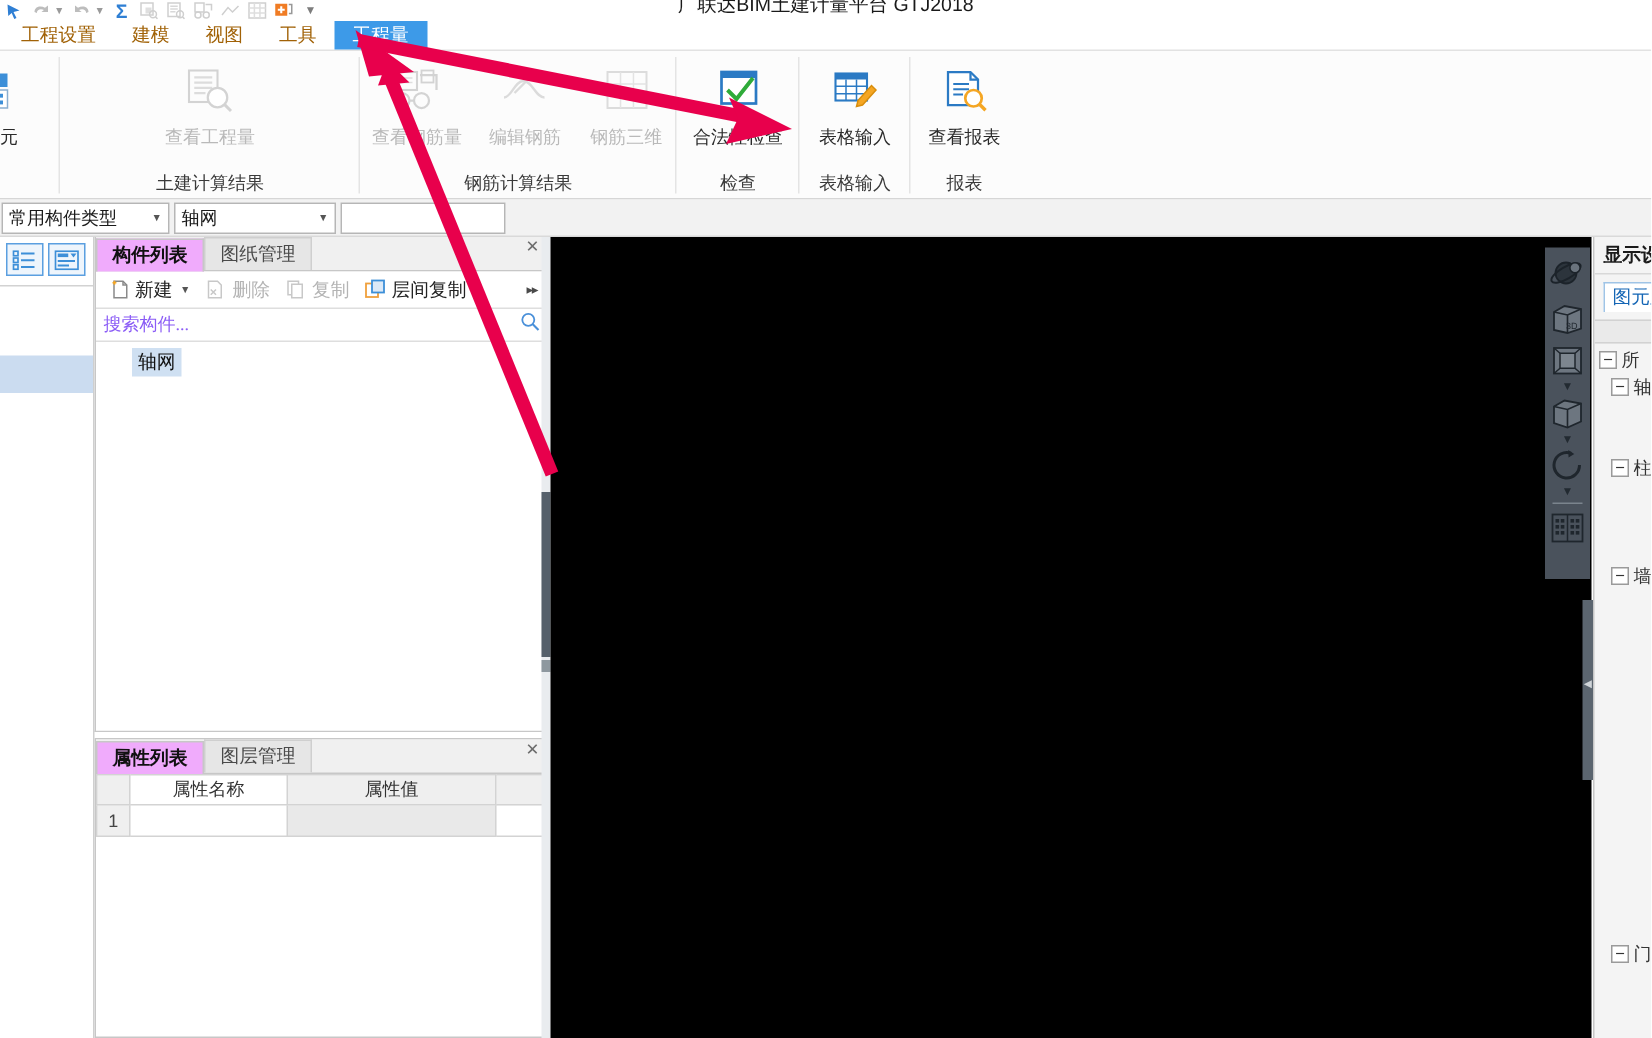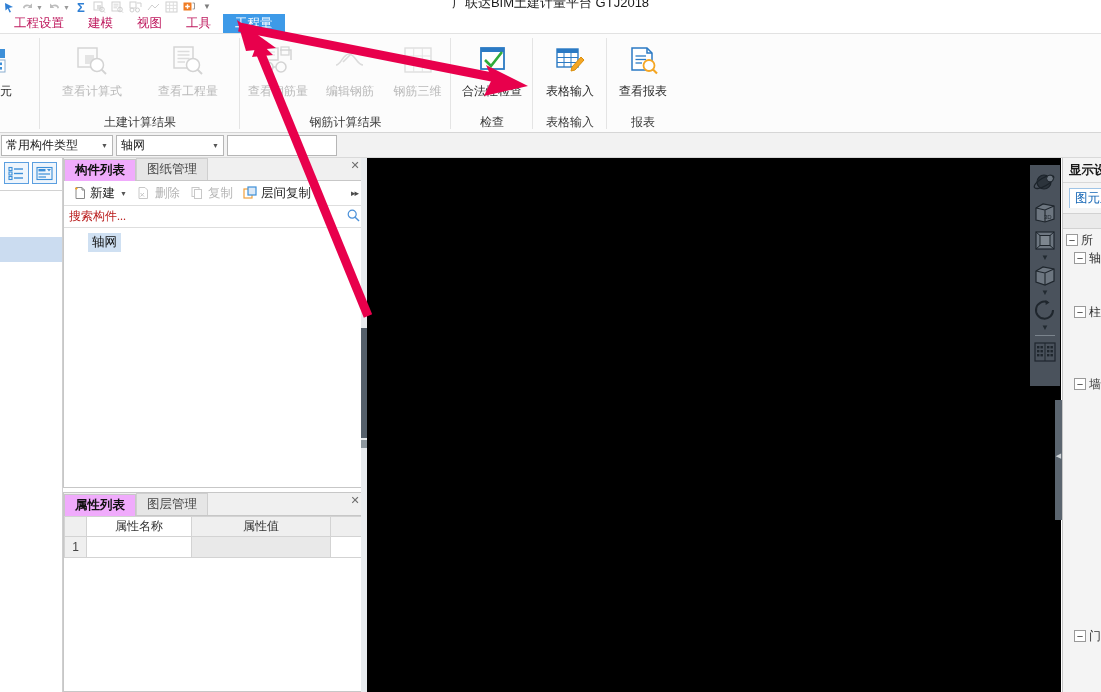--- a/index.html
+++ b/index.html
@@ -45,7 +45,7 @@
   }
   .menu-item {
     padding:0 12px; display:flex; align-items:center; justify-content:center;
-    font-size:12.5px; color:#be185d; cursor:default; white-space:nowrap;
+    font-size:12.5px; color:#a16207; cursor:default; white-space:nowrap;
   }
   .menu-item.active { background:#3d9ae8; color:#ffffff; }
 

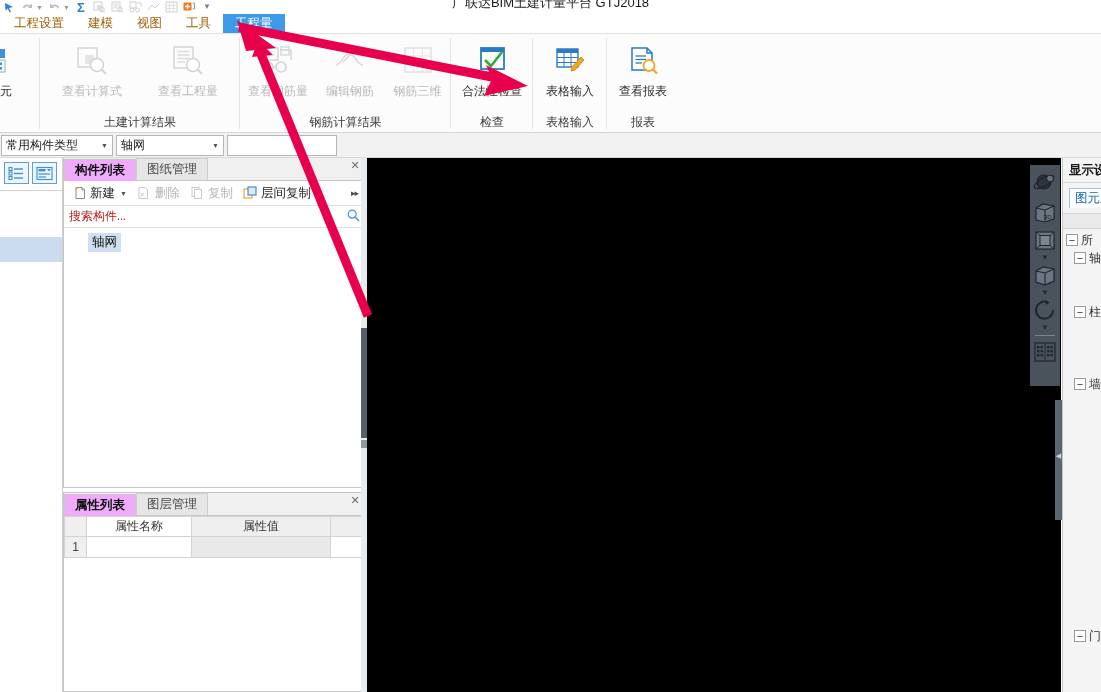--- a/index.html
+++ b/index.html
@@ -357,17 +357,6 @@
 
       <div class="rgroup" style="width:200px;">
         <div class="rbtns" style="justify-content:center;">
-          <div class="rbtn disabled" style="width:96px;">
-            <div class="ico">
-              <svg width="34" height="32" viewBox="0 0 34 32">
-                <rect x="3" y="3" width="19" height="19" fill="none" stroke="#d3d3d3" stroke-width="1.4"></rect>
-                <rect x="10" y="10" width="9" height="9" fill="#e4e4e4"></rect>
-                <circle cx="22" cy="20" r="6.5" fill="#fff" stroke="#d3d3d3" stroke-width="1.5"></circle>
-                <line x1="26.6" y1="24.6" x2="31" y2="29" stroke="#d3d3d3" stroke-width="2"></line>
-              </svg>
-            </div>
-            <div class="lbl">查看计算式</div>
-          </div>
           <div class="rbtn disabled" style="width:96px;">
             <div class="ico">
               <svg width="34" height="32" viewBox="0 0 34 32">

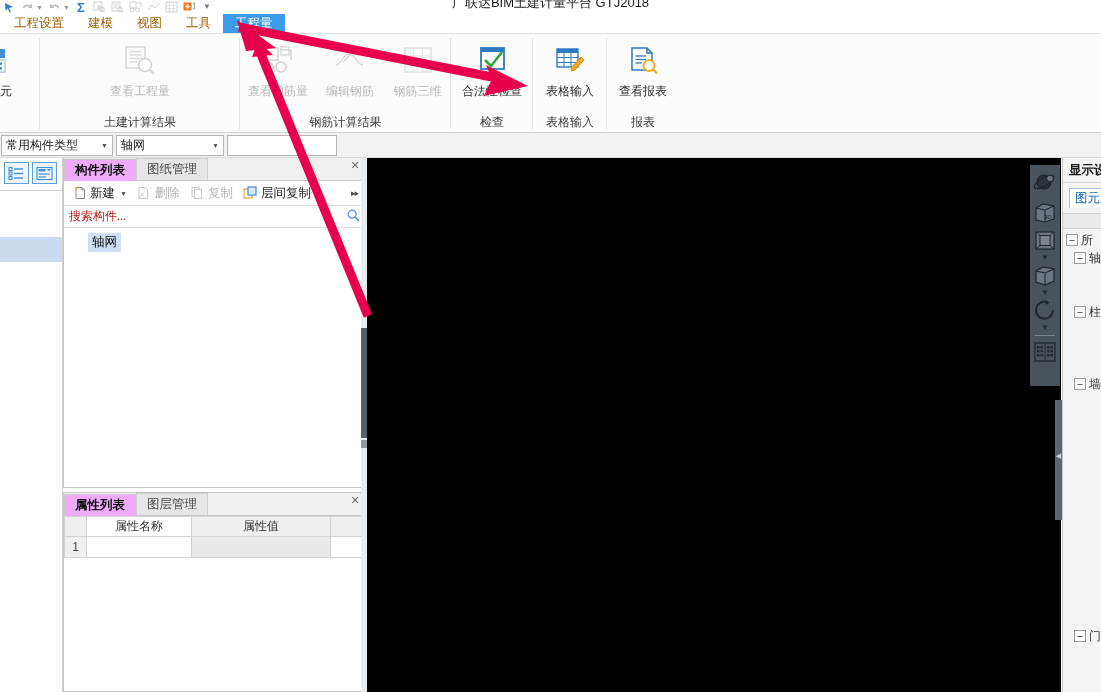--- a/index.html
+++ b/index.html
@@ -136,7 +136,7 @@
     height:22px; border-bottom:1px solid #dedede; display:flex; align-items:center;
     padding:0 5px; background:#fff;
   }
-  .psearch .ph { flex:1; font-size:12px; color:#b91c1c;font-family:Liberation Serif, serif; }
+  .psearch .ph { flex:1; font-size:12px; color:#8b5cf6;font-family:Liberation Serif, serif; }
   .psearch .mg { color:#4a90d9; }
 
   .clist { position:absolute; left:0; top:72px; right:0; bottom:0; background:#fff; padding-top:2px; }

